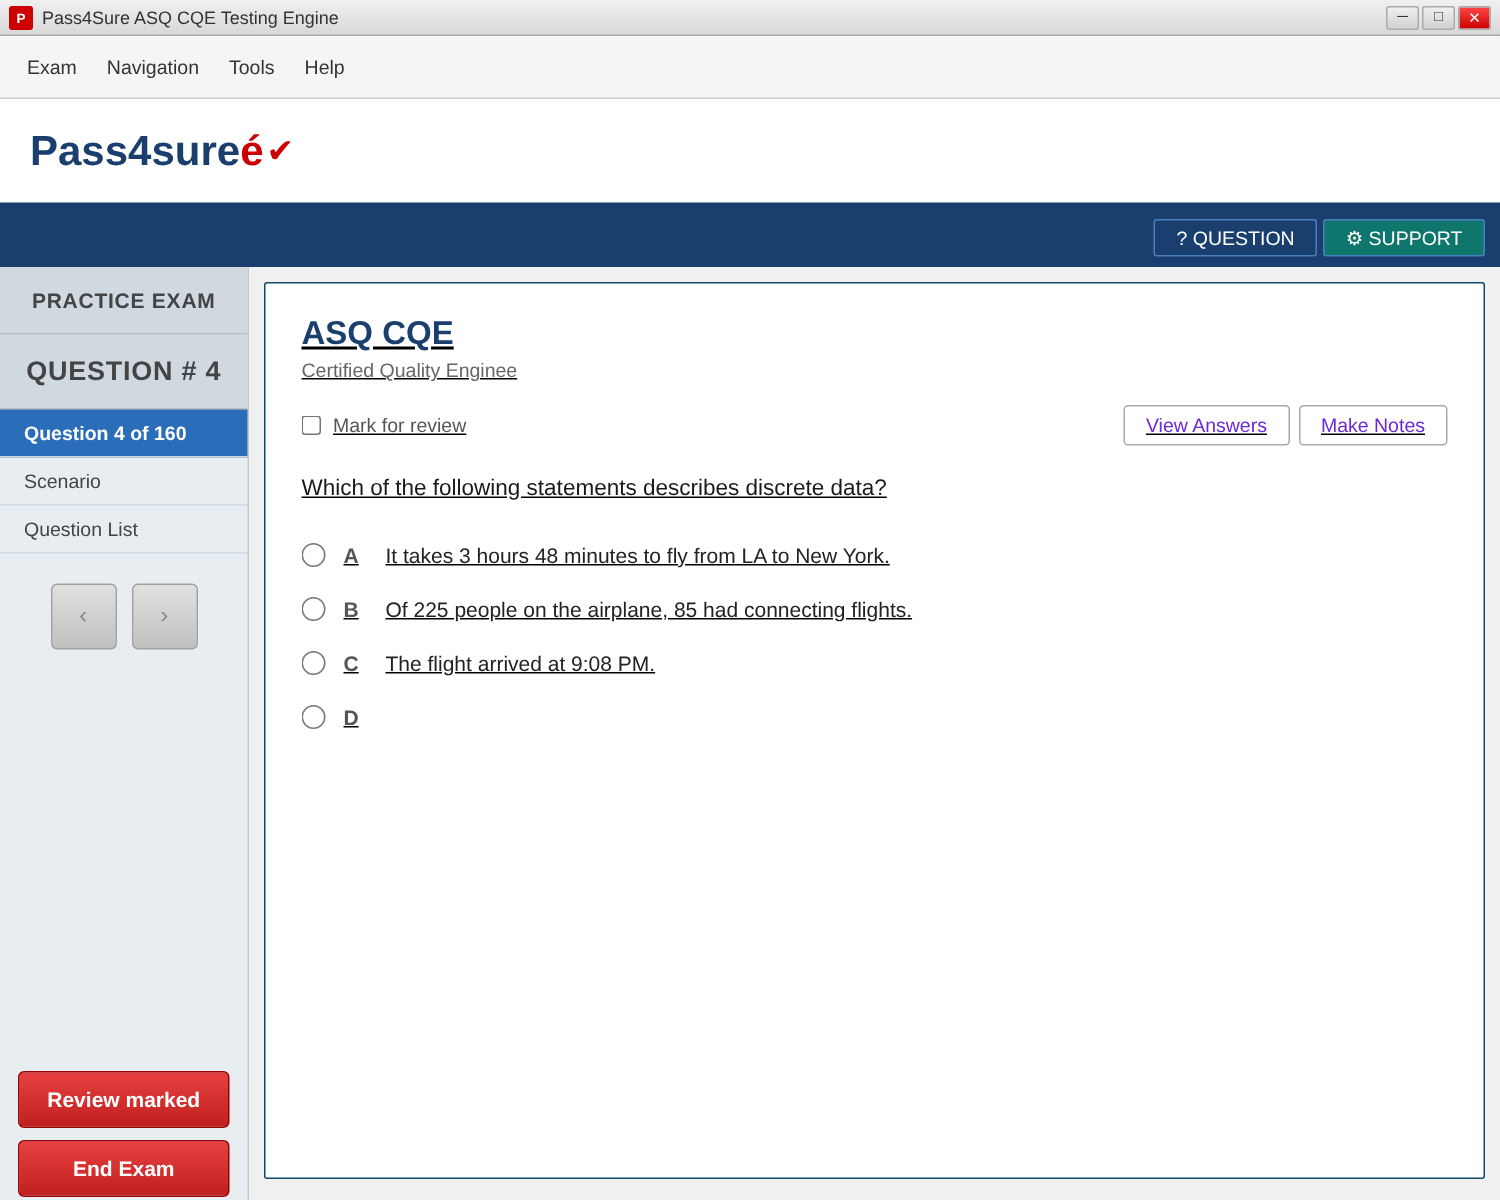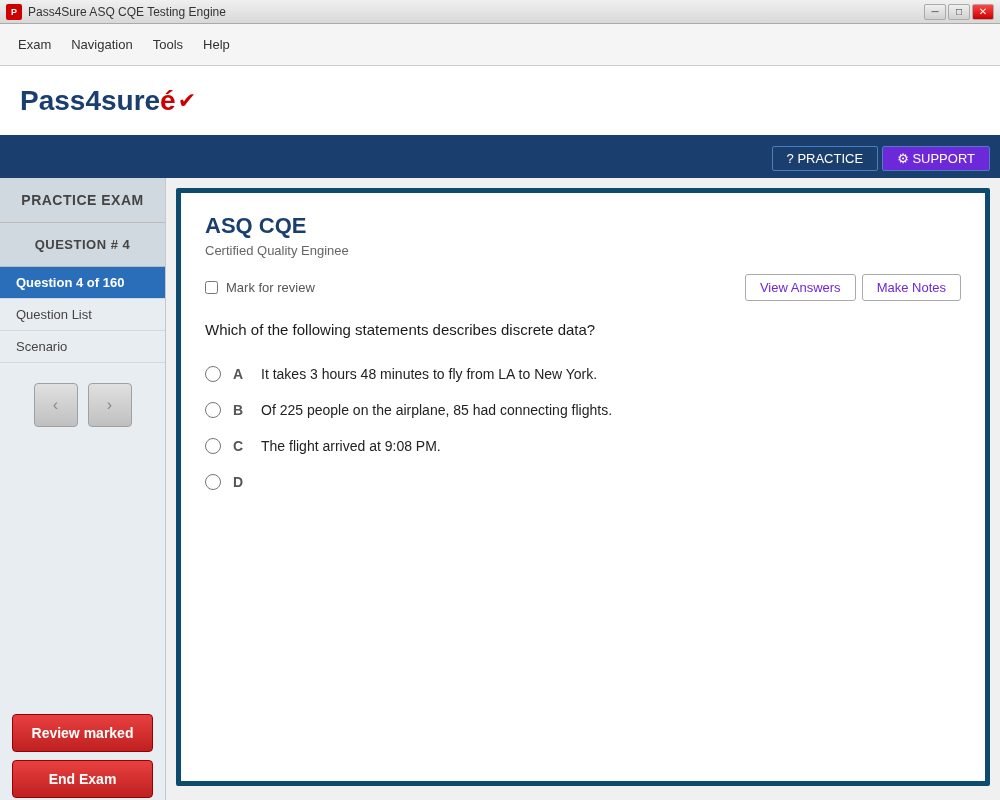--- a/index.html
+++ b/index.html
@@ -311,7 +311,7 @@
 </div>
 
 <div class="action-bar">
-  <button class="action-btn">? PRACTICE</button>
+  <button class="action-btn">? QUESTION</button>
   <button class="action-btn support">⚙ SUPPORT</button>
 </div>
 

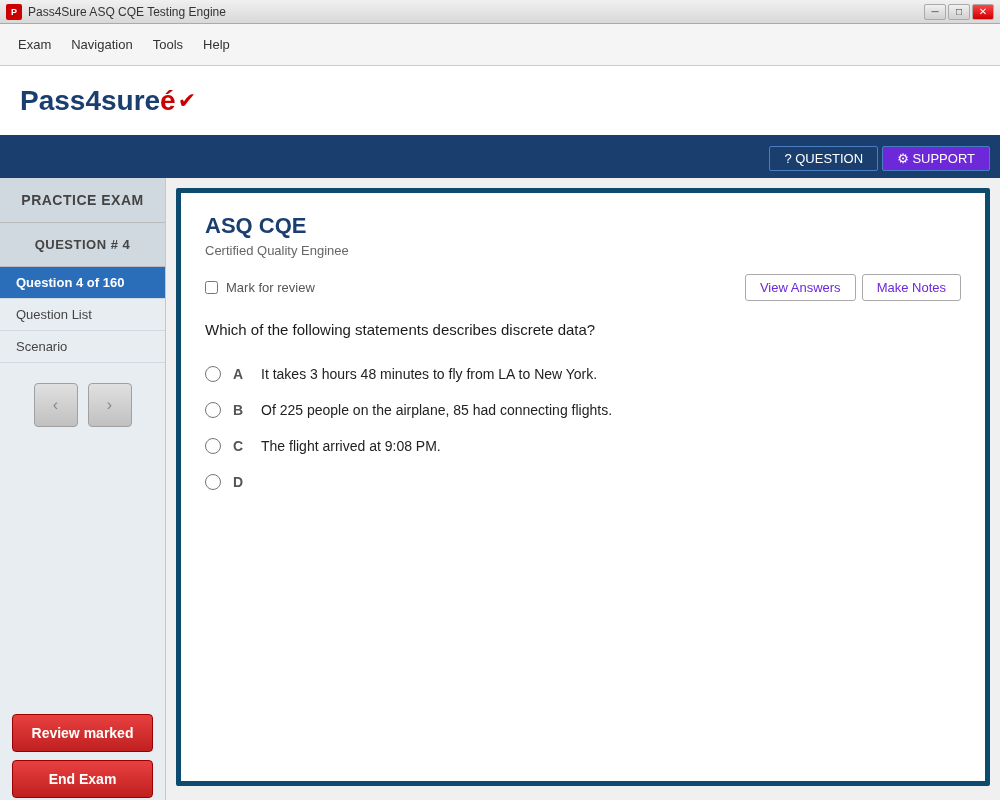--- a/index.html
+++ b/index.html
@@ -100,7 +100,7 @@
       display: flex; align-items: center; gap: 6px;
       border-radius: 2px;
     }
-    .action-btn.support { background: #6d28d9; }
+    .action-btn.support { background: #0f766e; }
 
     
     .main-layout {

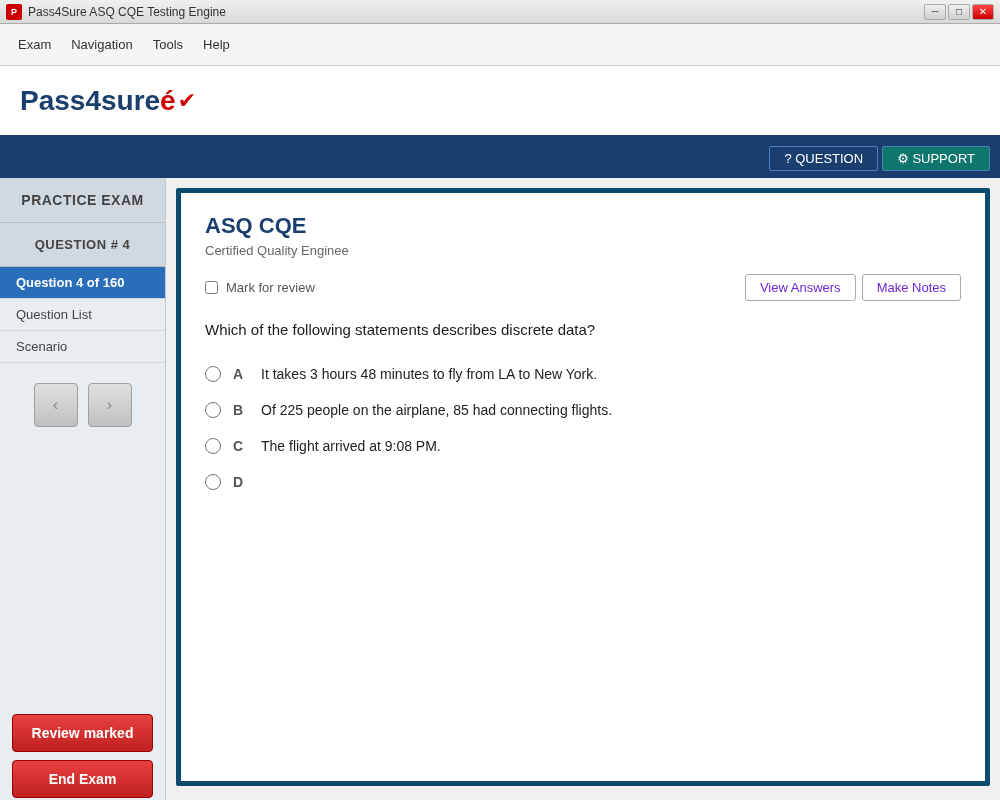--- a/index.html
+++ b/index.html
@@ -212,10 +212,11 @@
     }
     .content-card {
       background: white;
-      border: 5px solid #0c4a6e;
+      border: 1px solid #0c4a6e;
       border-radius: 2px;
       padding: 20px 24px;
       min-height: calc(100% - 20px);
+      text-decoration: underline;
     }
     .exam-title {
       font-size: 22px;

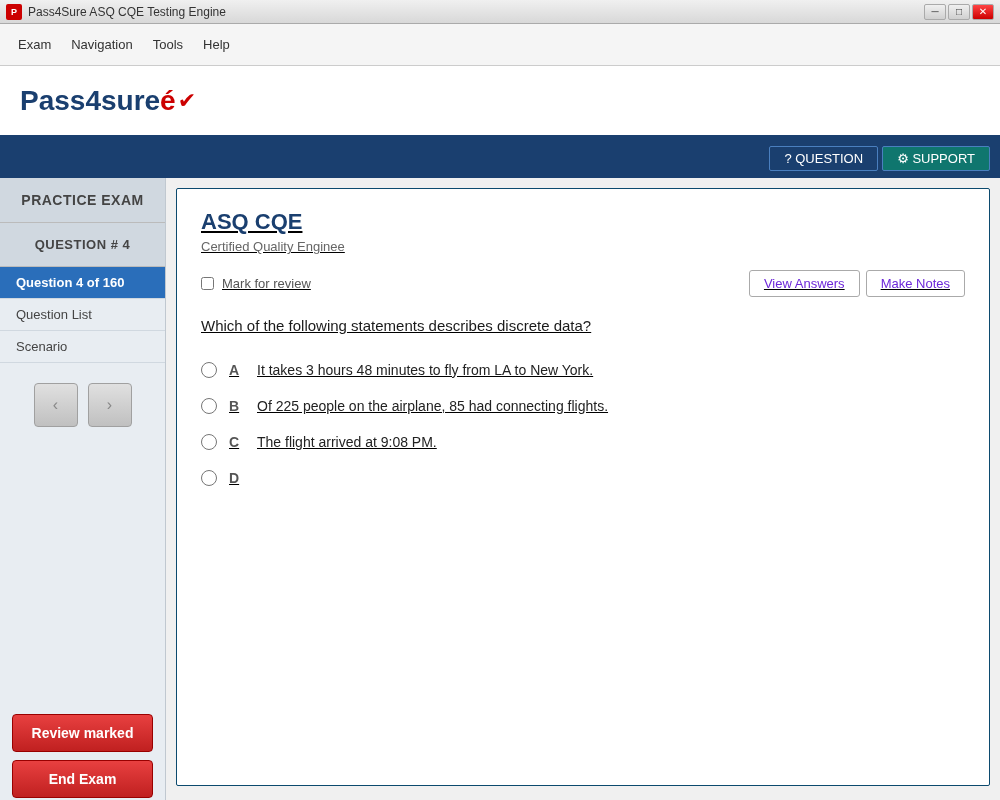--- a/index.html
+++ b/index.html
@@ -144,7 +144,7 @@
       background: #d0d8e0;
       text-align: center;
       padding: 14px 10px;
-      font-size: 13px;
+      font-size: 18px;
       font-weight: bold;
       color: #444;
       border-bottom: 1px solid #bbb;

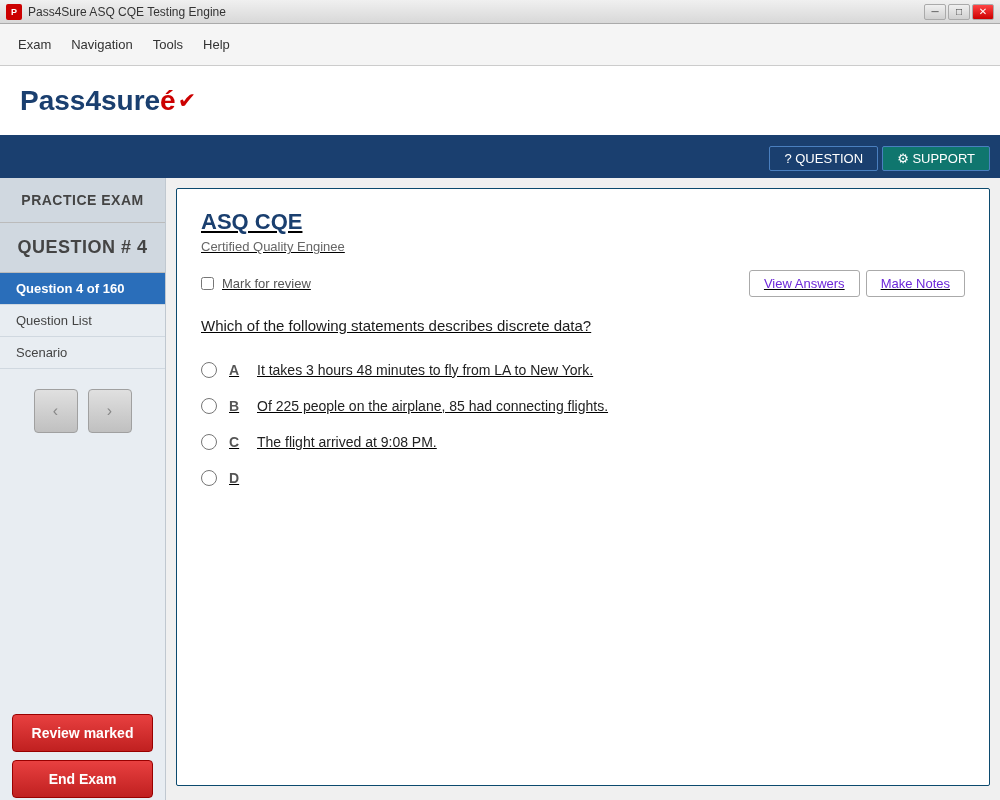--- a/index.html
+++ b/index.html
@@ -325,8 +325,8 @@
     <div class="question-section">QUESTION # 4</div>
 
     <div class="nav-item active">Question 4 of 160</div>
+    <div class="nav-item">Scenario</div>
     <div class="nav-item">Question List</div>
-    <div class="nav-item">Scenario</div>
 
     <div class="nav-arrows">
       <button class="arrow-btn">‹</button>

